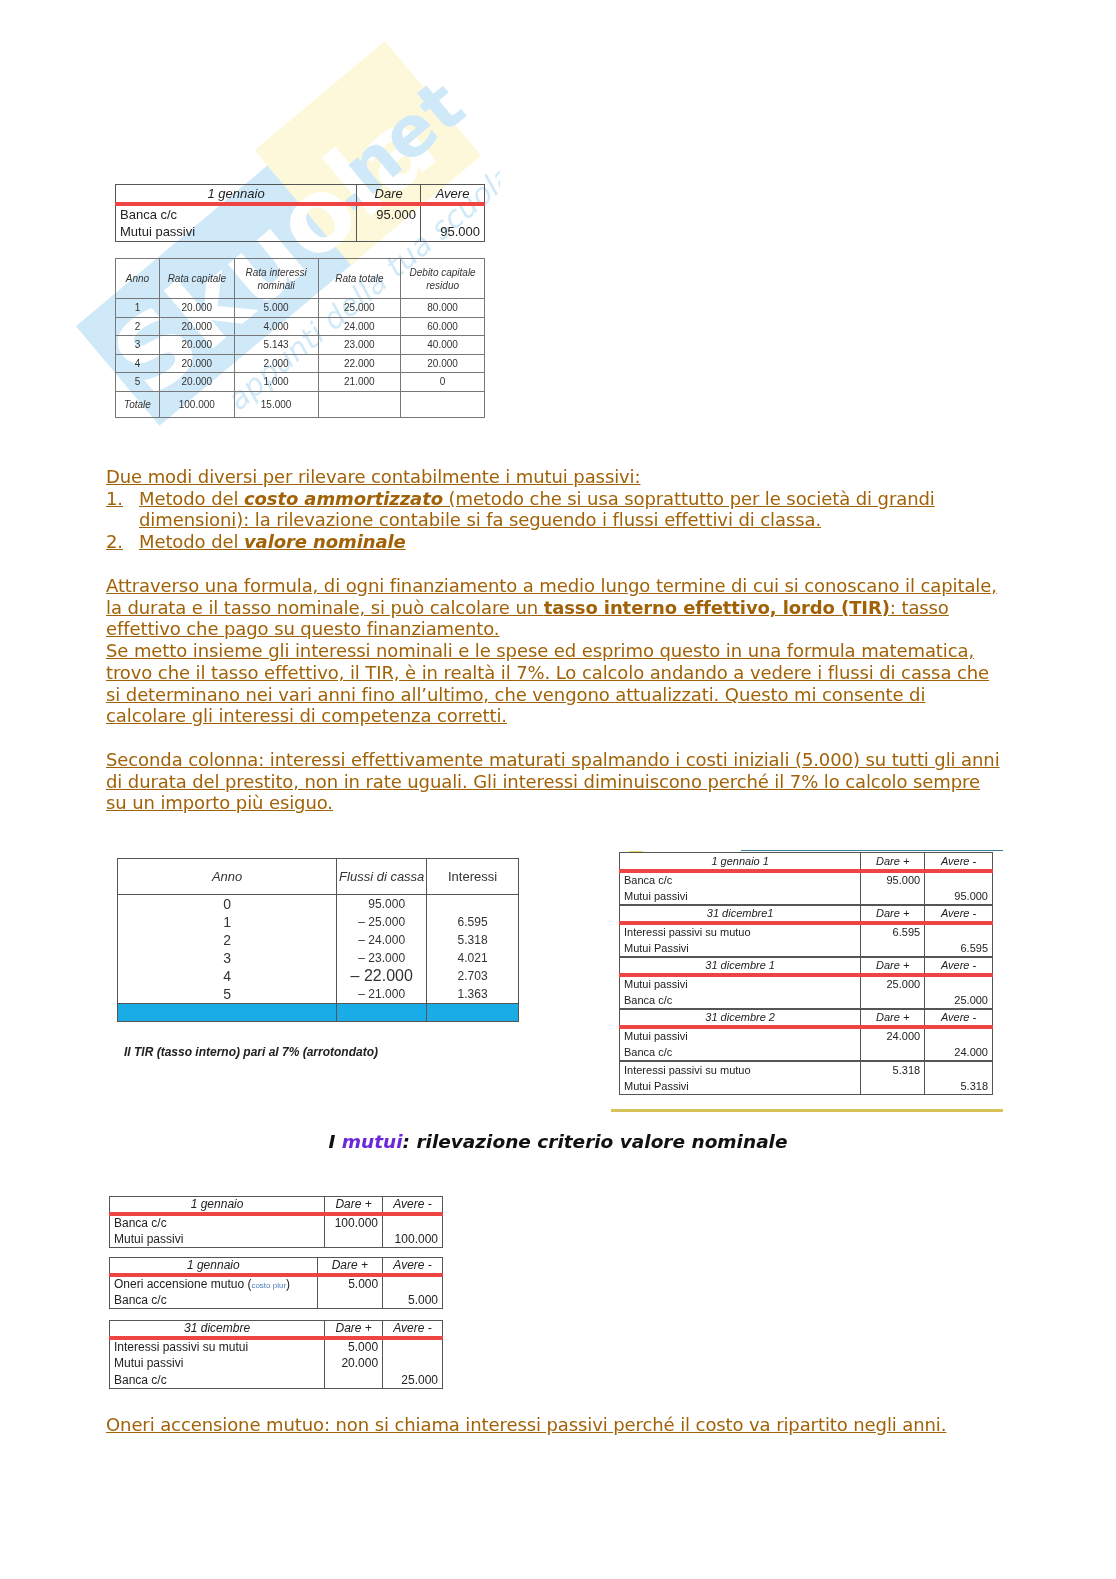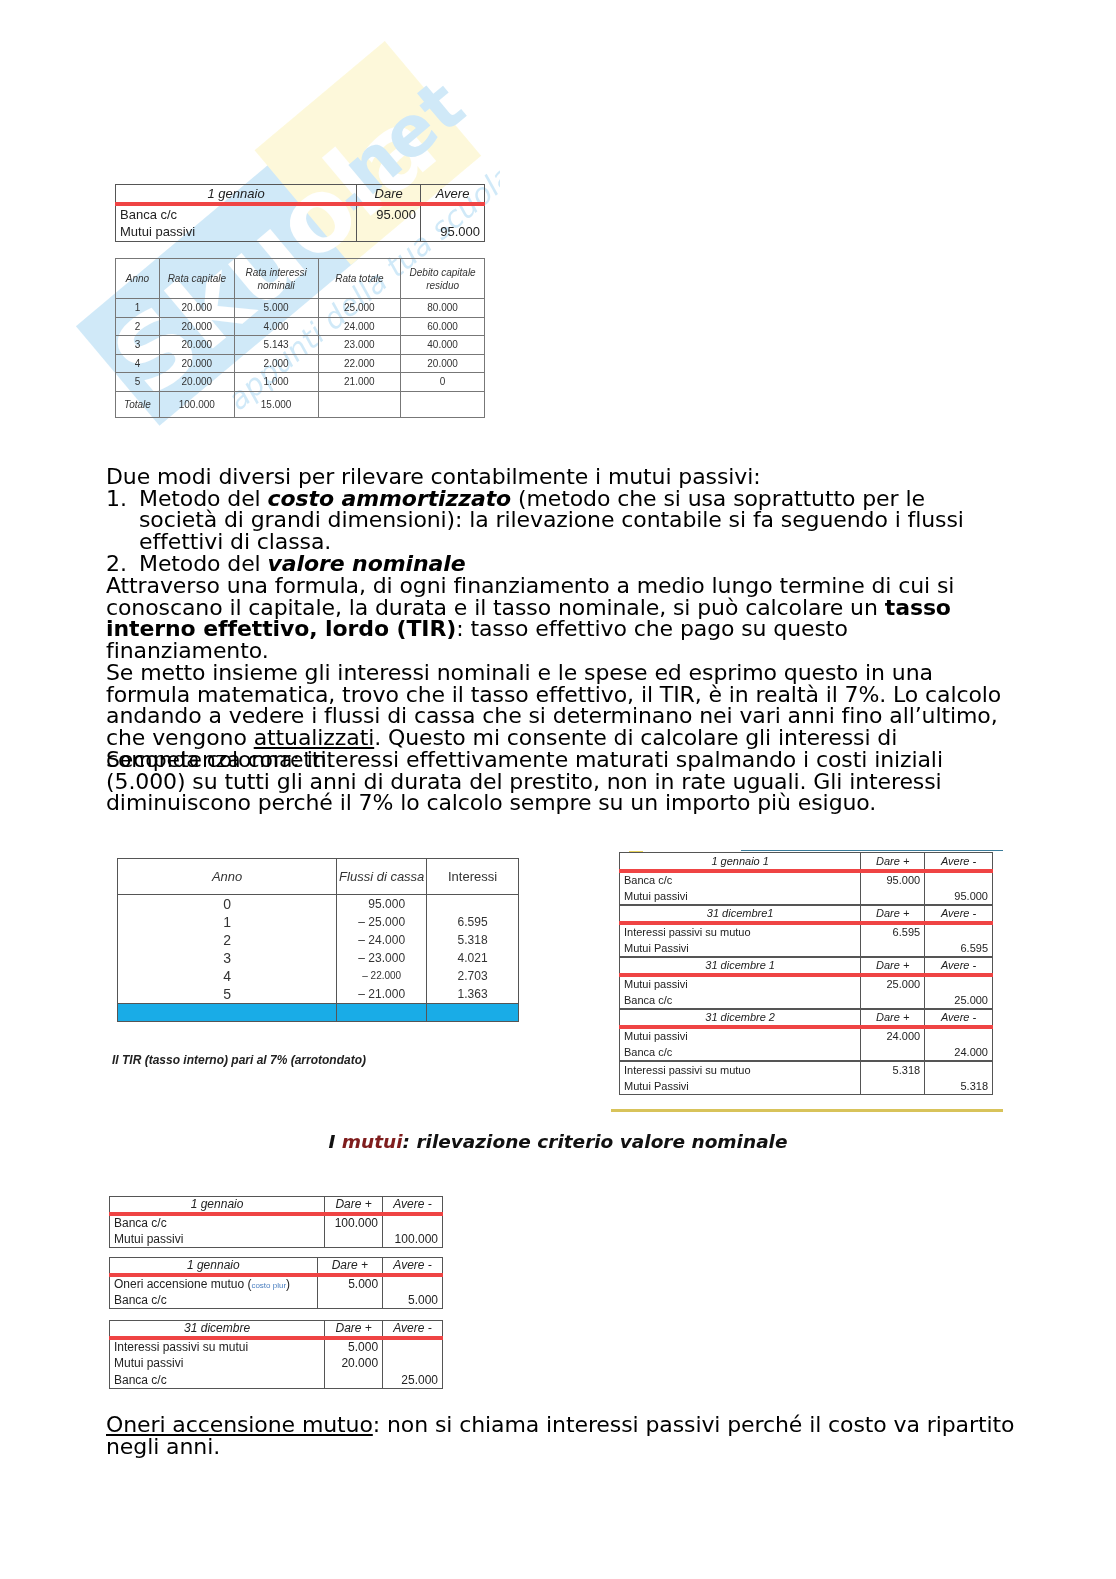--- a/index.html
+++ b/index.html
@@ -33,7 +33,7 @@
   .flows tr.band td { background: #19ace7; height: 18px; border: 1px solid #555; }
 
   
-  .para { font-size: 22px; line-height: 21.7px; color: #000000; letter-spacing: -0.1px; }
+  .para { font-size: 18px; line-height: 21.7px; color: #a16207; letter-spacing: -0.1px; text-decoration: underline; }
   .para b { font-weight: bold; }
   .para u { text-decoration: underline; }
   .list { list-style: none; }

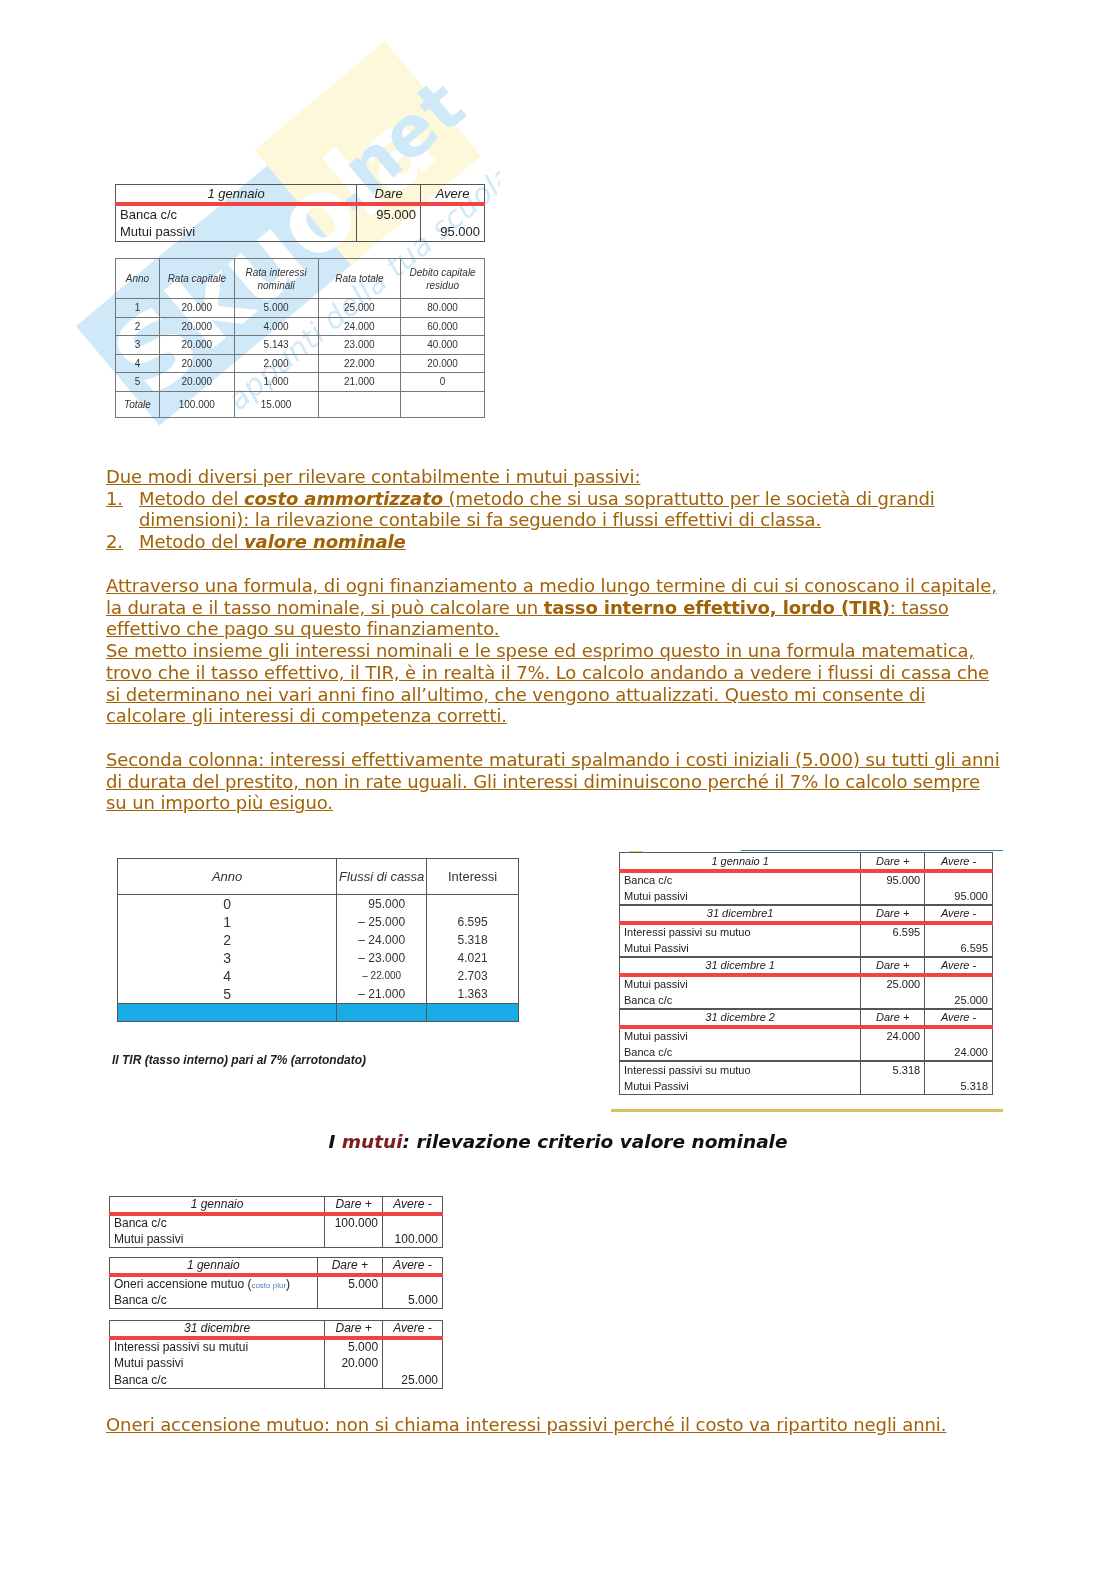--- a/index.html
+++ b/index.html
@@ -187,7 +187,7 @@
   </tr>
   <tr>
     <td class="c" style="font-size:14px;">4</td>
-    <td class="c" style="font-size:10px;">– 22.000</td>
+    <td class="c" style="font-size:16px;">– 22.000</td>
     <td class="c" style="font-size:12px;">2.703</td>
   </tr>
   <tr>

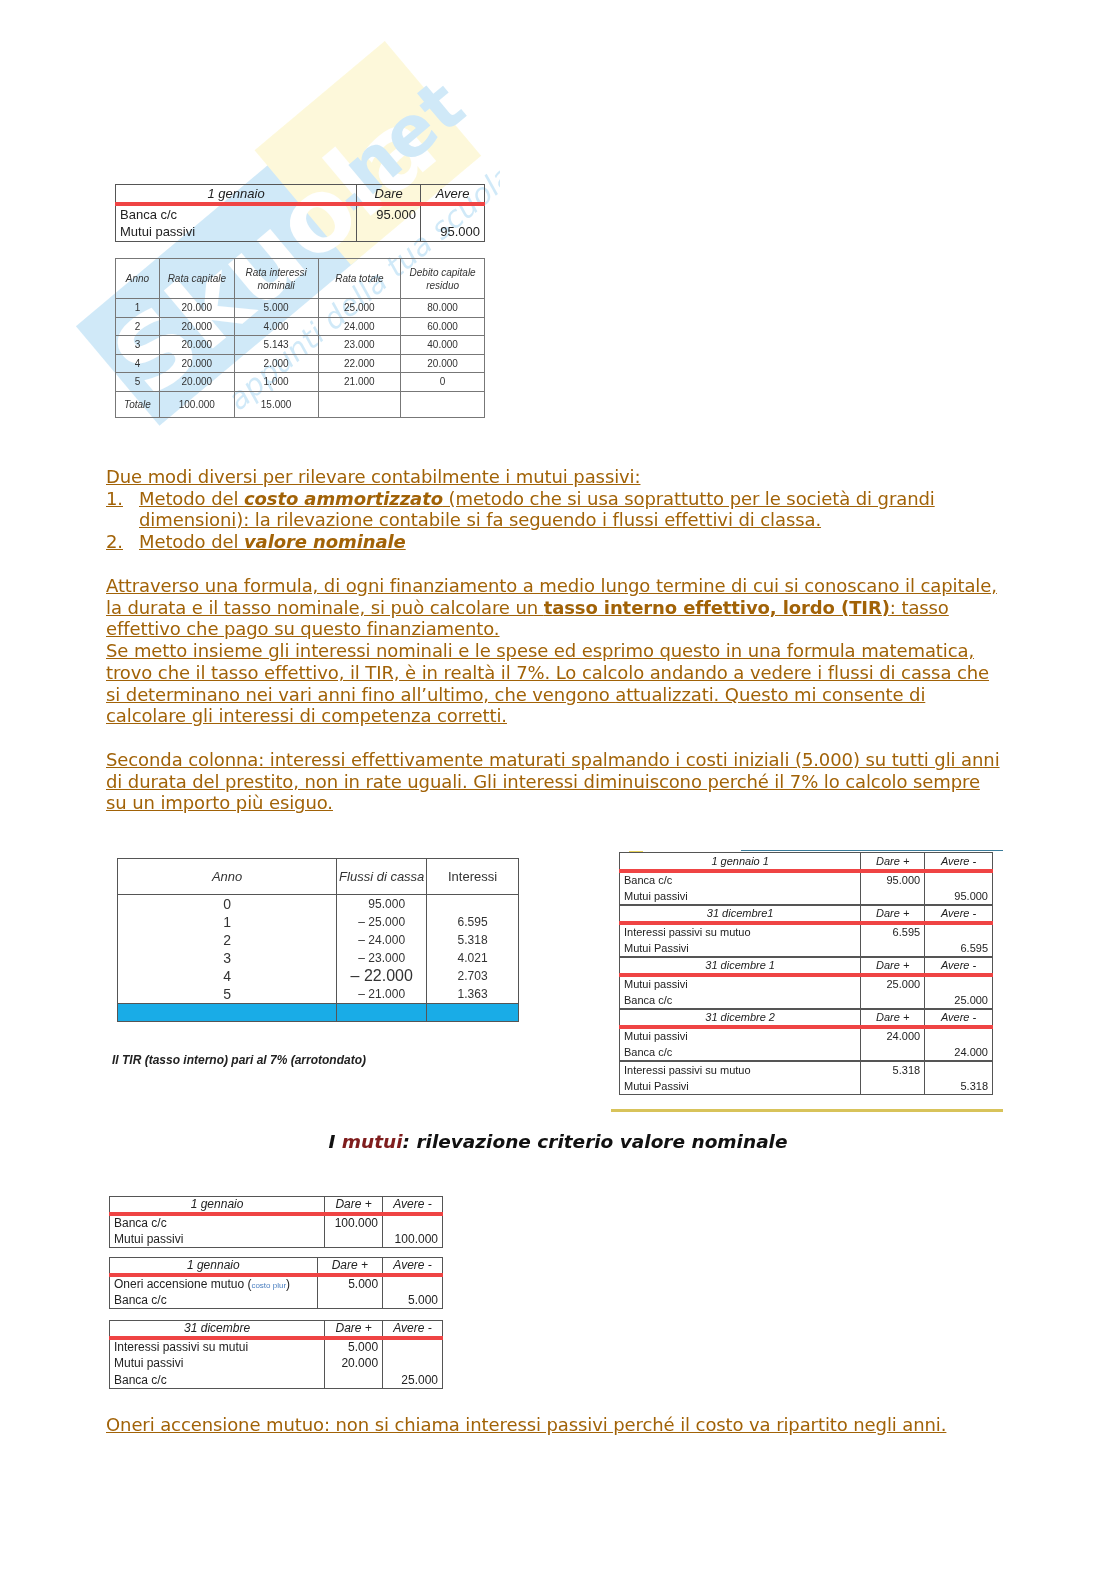--- a/index.html
+++ b/index.html
@@ -202,7 +202,7 @@
   </tr>
 </tbody>
   </table>
-<div class="caption abs" style="left:112px; top:1045px;margin-top:8px;">Il TIR (tasso interno) pari al 7% (arrotondato)</div>
+<div class="caption abs" style="left:124px; top:1045px;">Il TIR (tasso interno) pari al 7% (arrotondato)</div>
 
 <div class="abs" style="left:611px; top:848px; width:392px; height:264px;">
   <div style="position:absolute; left:130px; top:2px; width:262px; height:1px; background:#3b7c9a;"></div>

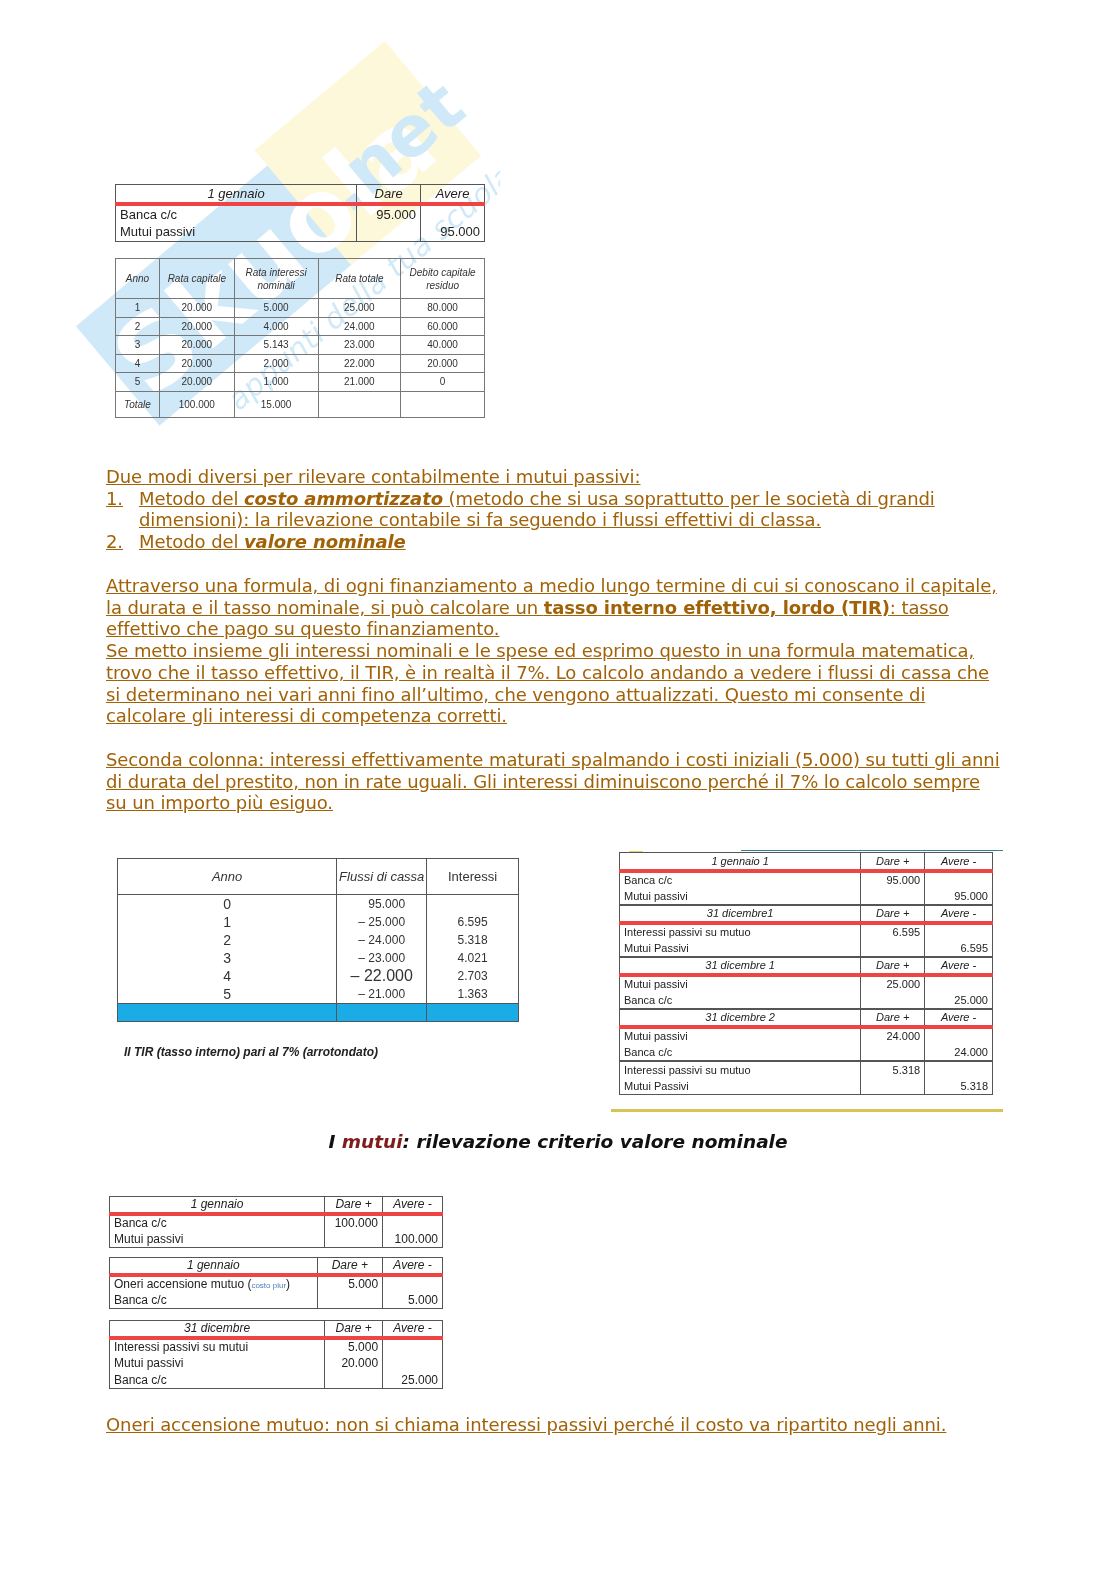--- a/index.html
+++ b/index.html
@@ -41,7 +41,7 @@
   .list .n { width: 33px; flex: none; }
 
   .heading { font-size: 18.5px; font-weight: bold; font-style: italic; color: #111; text-align: center; }
-  .heading .red { color: #7f1d1d; margin-top: 24px; }
+  .heading .red { color: #6d28d9; margin-top: 24px; }
 
   .caption { font-family: "Liberation Sans", sans-serif; font-size: 12px; font-weight: bold; font-style: italic; color: #222; }
   .small-blue { color: #4a7fc0; font-size: 8px; }

